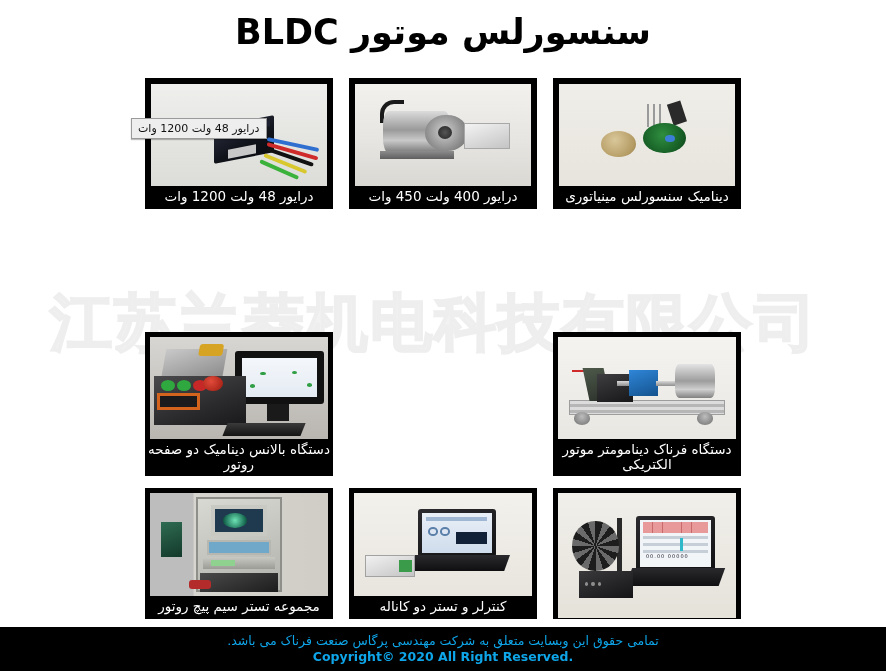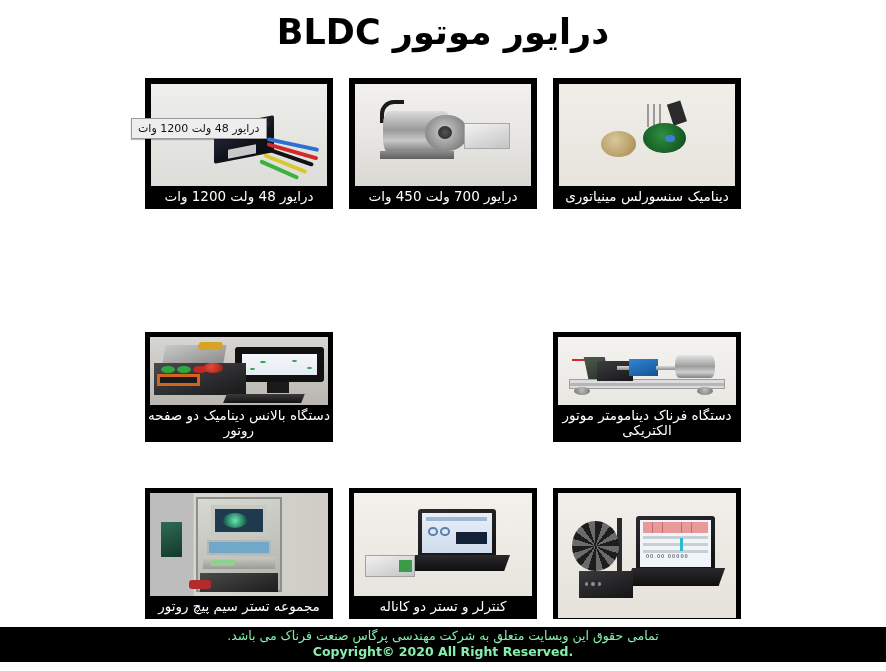--- a/index.html
+++ b/index.html
@@ -513,7 +513,7 @@
 <div class="page">
 
 
-  <div class="section-title t1">درایور موتور BLDC</div>
+  <div class="section-title t1">سنسورلس موتور BLDC</div>
 
   <div class="grid g1">
 

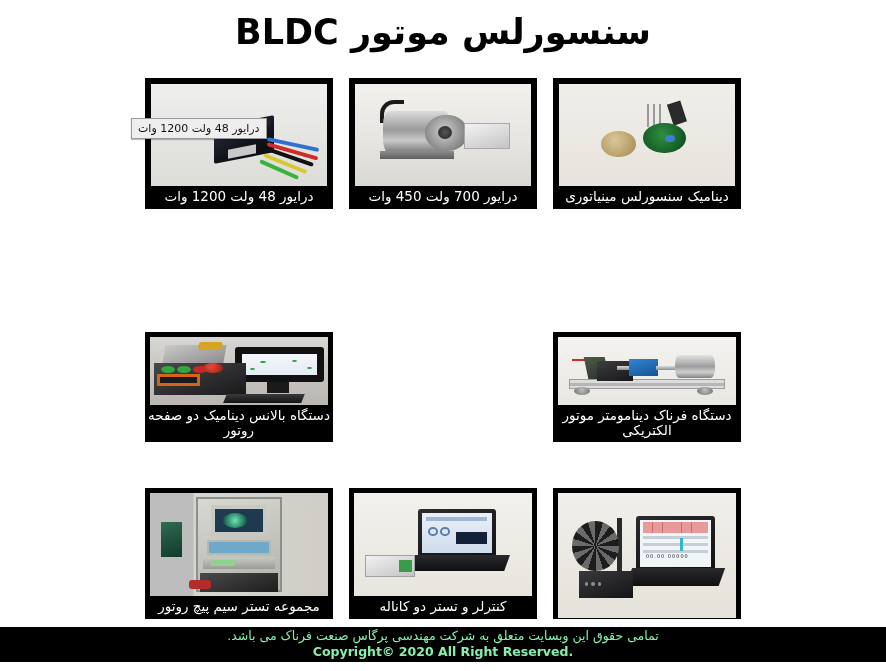--- a/index.html
+++ b/index.html
@@ -543,7 +543,7 @@
           <div class="base"></div>
         </div>
       </div>
-      <div class="card-caption">درایور 700 ولت 450 وات</div>
+      <div class="card-caption">درایور 400 ولت 450 وات</div>
     </div>
 
     <div class="card">

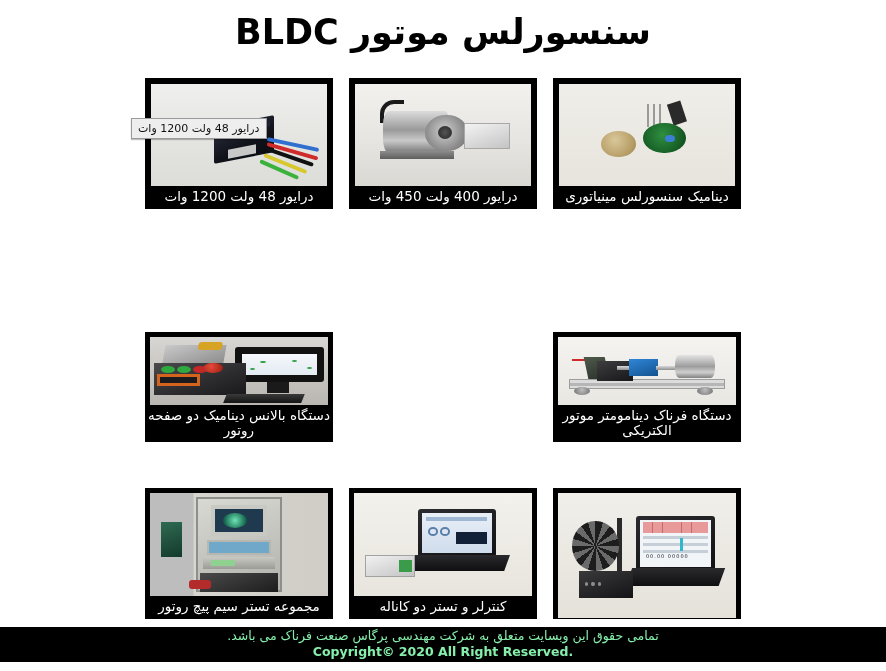--- a/index.html
+++ b/index.html
@@ -512,6 +512,7 @@
 
 <div class="page">
 
+  <div class="watermark">江苏兰菱机电科技有限公司</div>
 
   <div class="section-title t1">سنسورلس موتور BLDC</div>
 

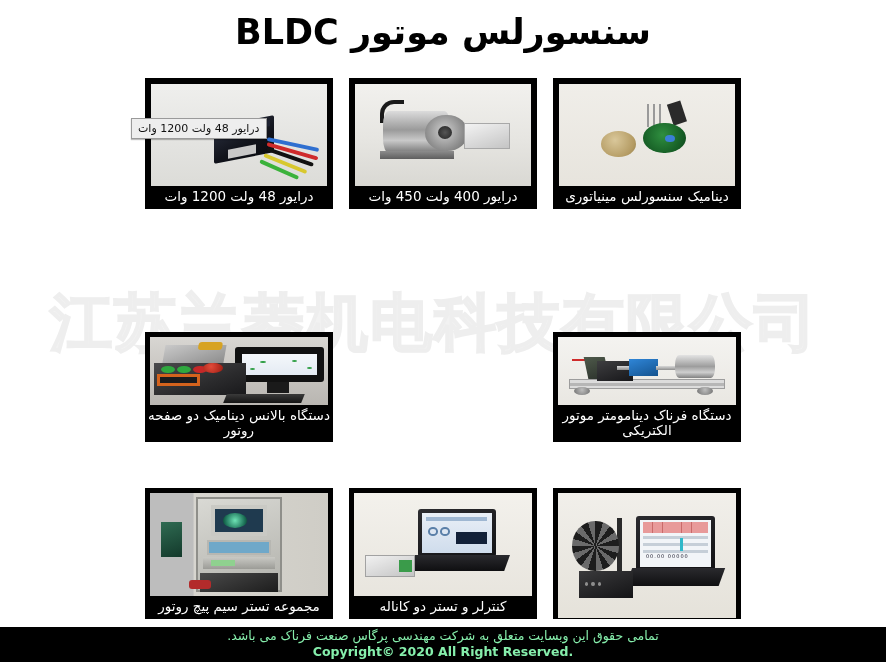--- a/index.html
+++ b/index.html
@@ -83,7 +83,7 @@
     position: relative;
   }
   .grid.g1 .card { height: 131px; }
-  .grid.g2 .card { height: 110px; }
+  .grid.g2 .card { height: 144px; }
   .grid.g3 .card { height: 131px; }
 
   .card-photo {

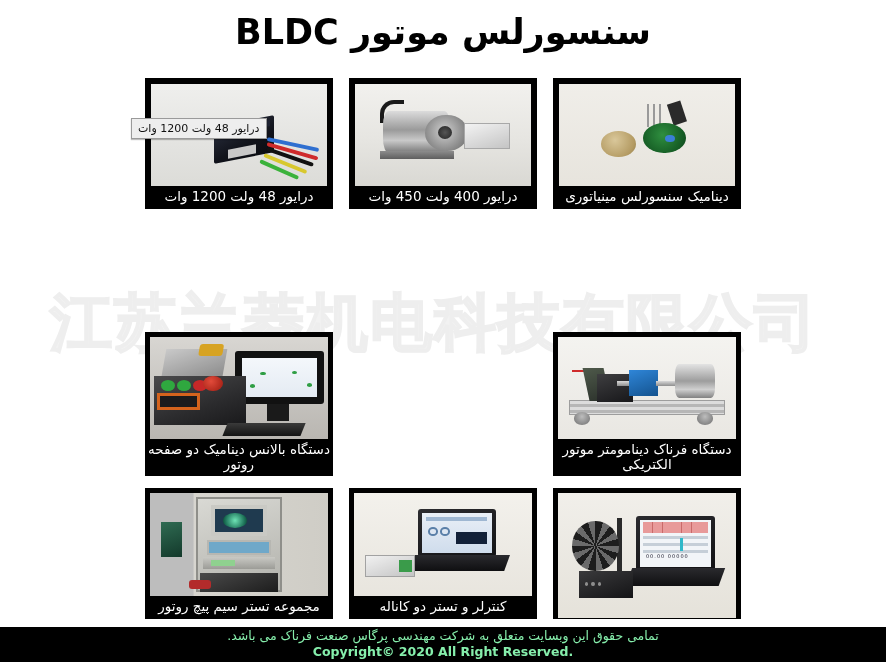--- a/index.html
+++ b/index.html
@@ -132,11 +132,12 @@
     left: 0;
     top: 627px;
     width: 886px;
-    height: 35px;
+    height: 44px;
     background: #000000;
-    color: #86efac;
+    color: #0ea5e9;
     text-align: center;
     z-index: 5;
+    padding-top: 5px;
   }
   .footer-fa {
     font-size: 12.5px;

